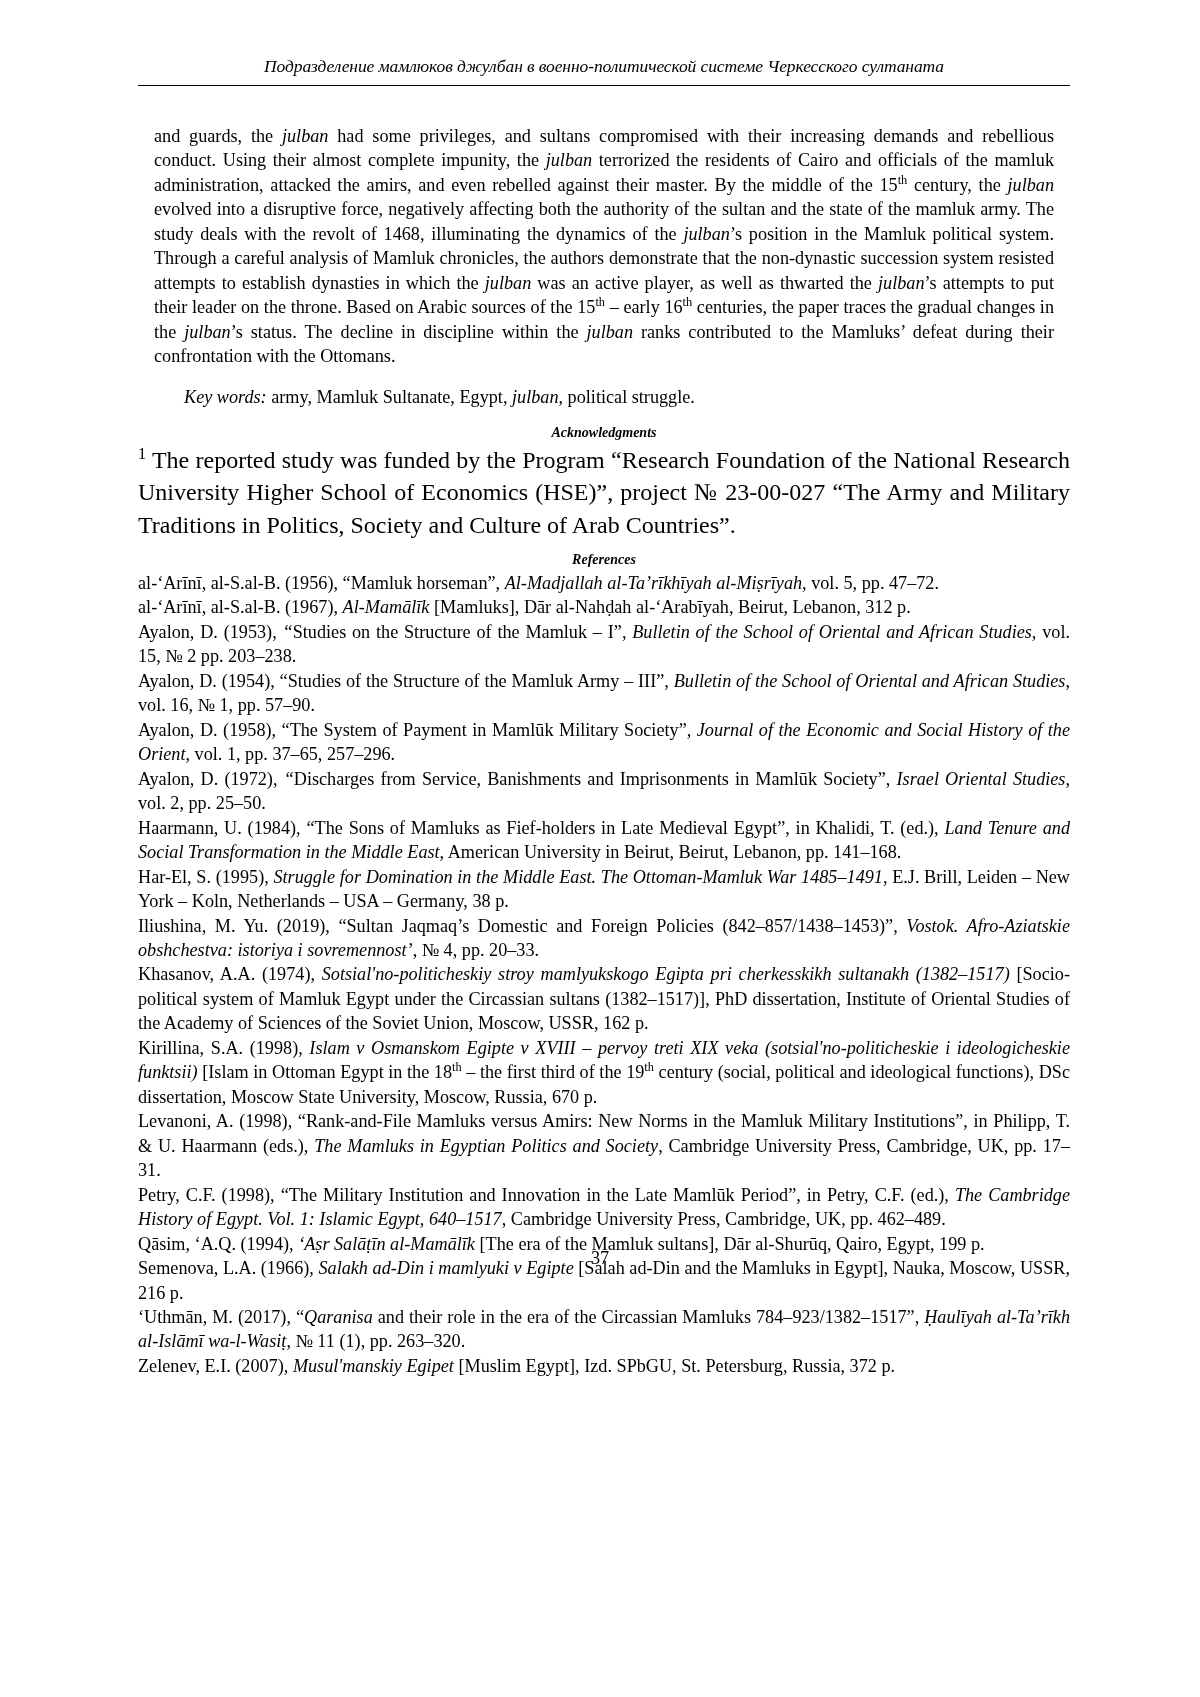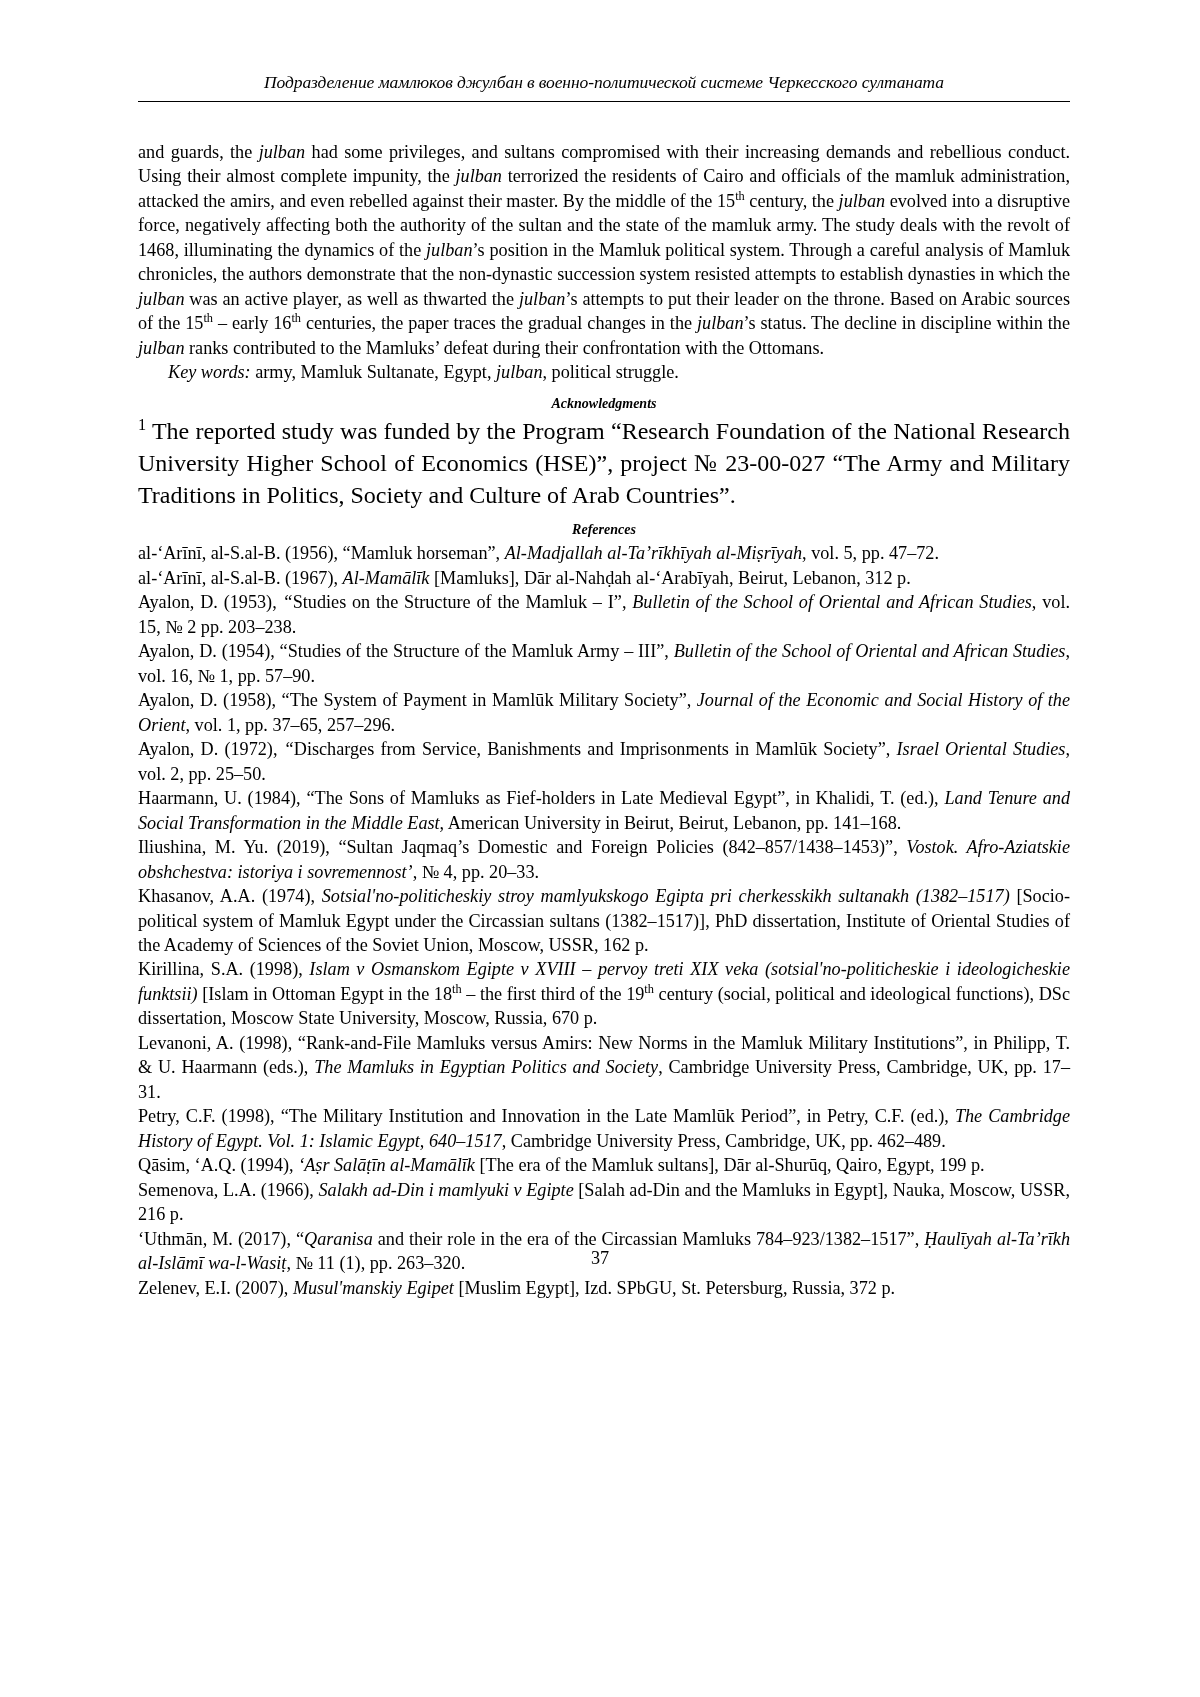--- a/index.html
+++ b/index.html
@@ -18,7 +18,7 @@
     box-sizing: border-box;
     width: 1200px;
     height: 1333px;
-    padding: 72px 130px 40px 138px;
+    padding: 56px 130px 40px 138px;
     position: relative;
   }
   .running-head {

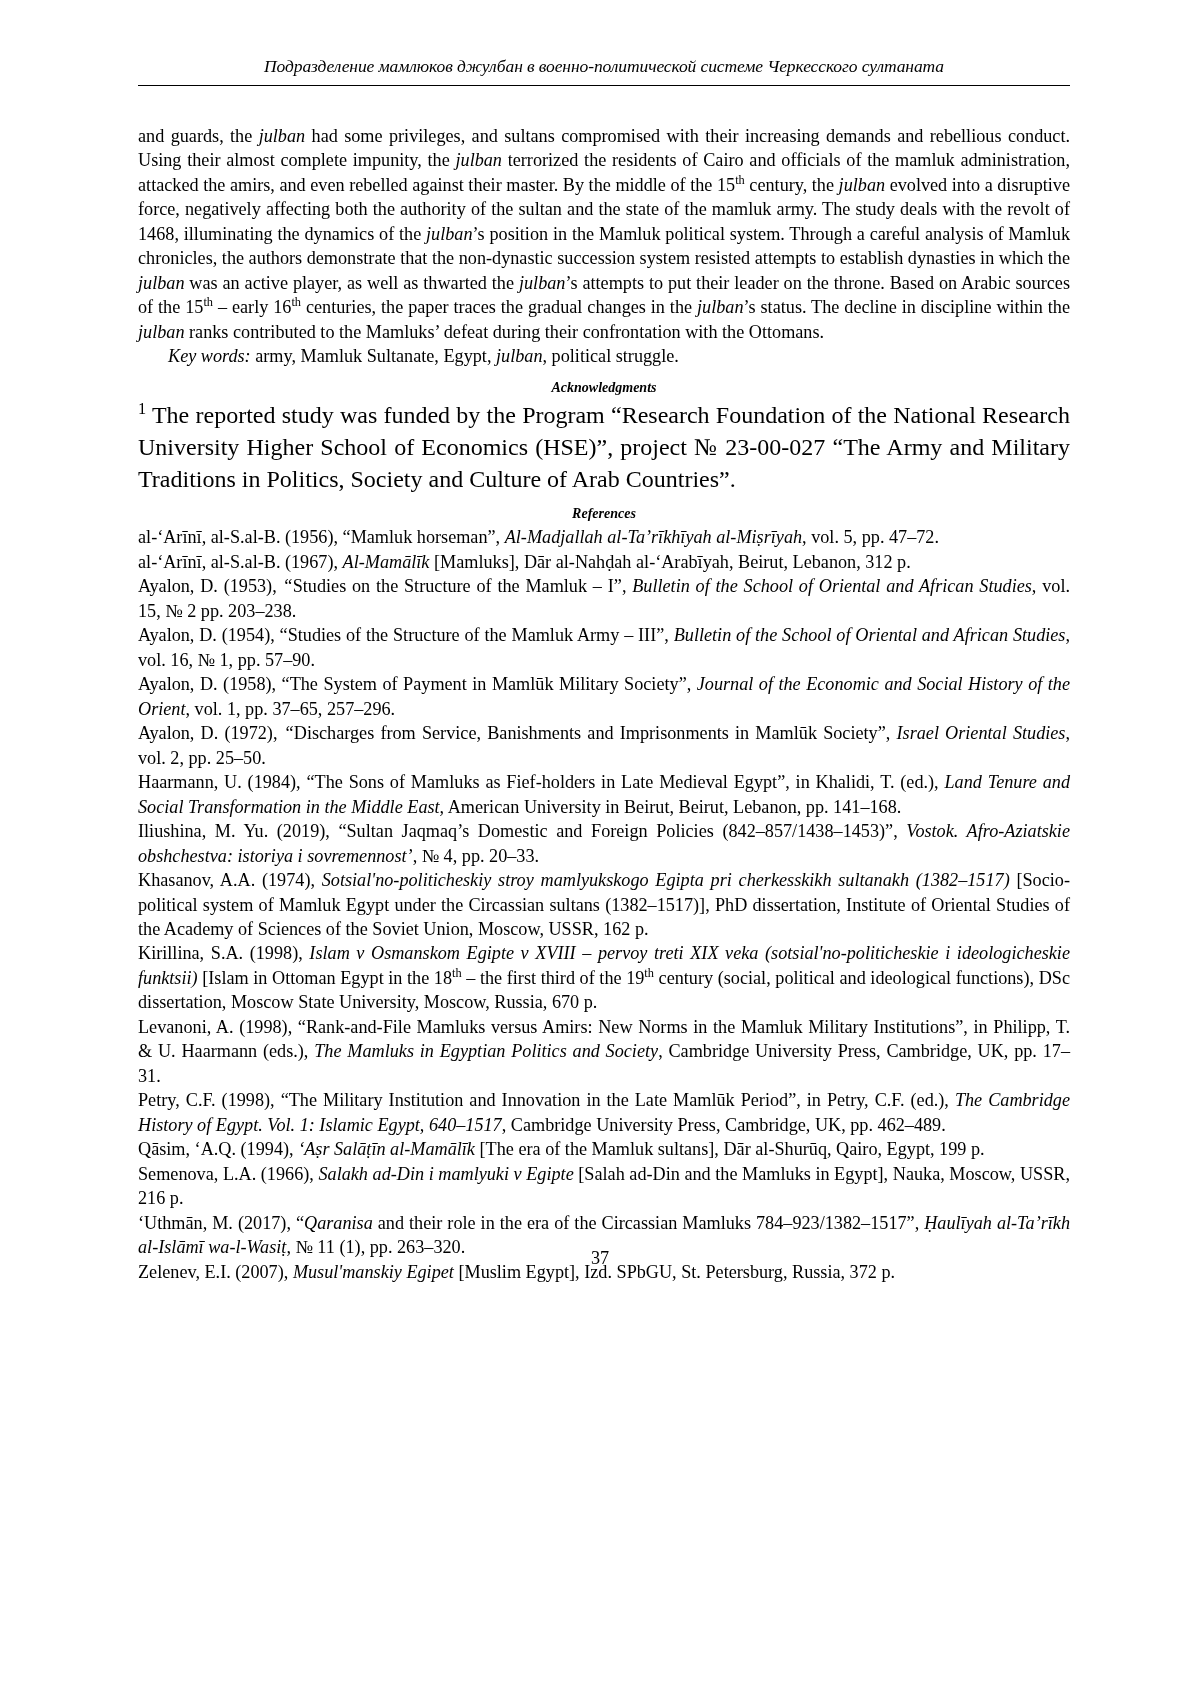--- a/index.html
+++ b/index.html
@@ -39,7 +39,7 @@
     hyphens: manual;
   }
   .body-text p {
-    margin: 0;
+    margin: 16px;
   }
   .indent {
     text-indent: 30px;

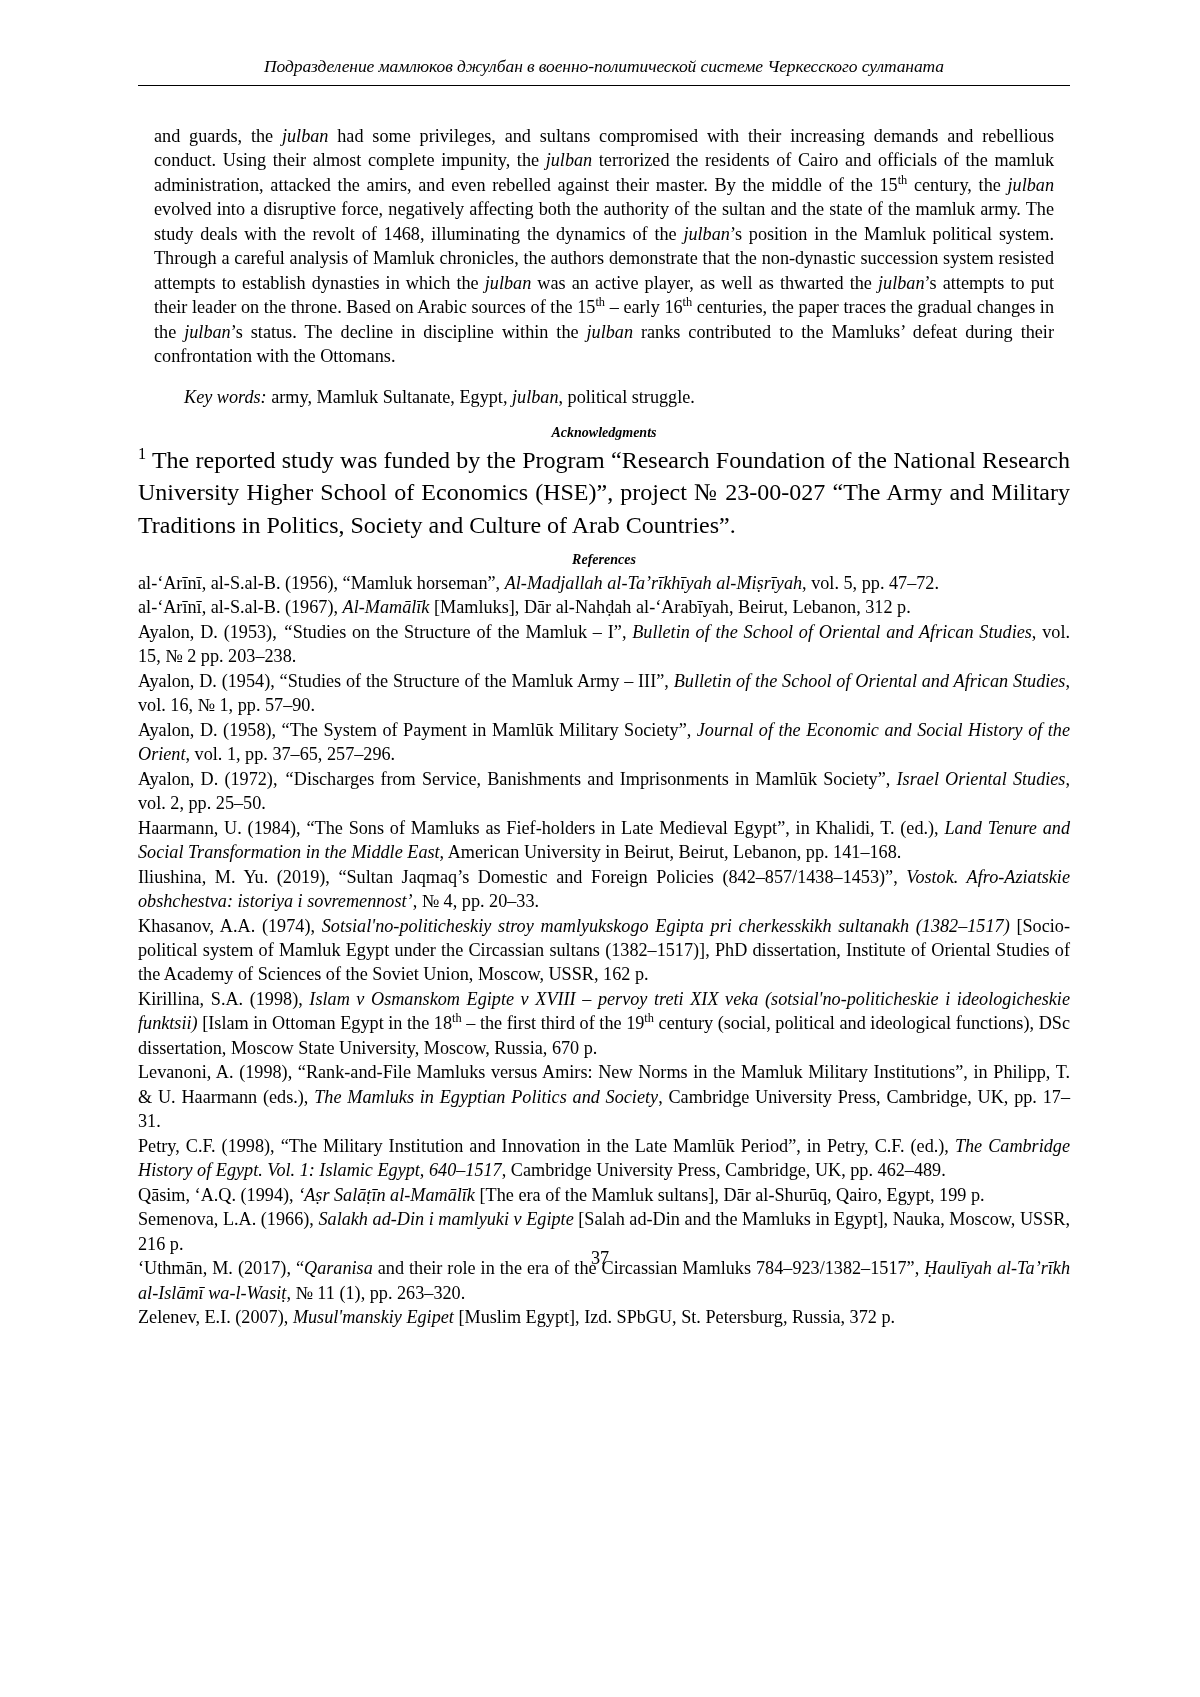--- a/index.html
+++ b/index.html
@@ -106,6 +106,7 @@
       <p class="ref-item">Ayalon, D. (1958), “The System of Payment in Mamlūk Military Society”, <i>Journal of the Economic and Social History of the Orient</i>, vol. 1, pp. 37–65, 257–296.</p>
       <p class="ref-item">Ayalon, D. (1972), <i>“</i>Discharges from Service, Banishments and Imprisonments in Mamlūk Society”, <i>Israel Oriental Studies</i>, vol. 2, pp. 25–50.</p>
       <p class="ref-item">Haarmann, U. (1984), “The Sons of Mamluks as Fief-holders in Late Medieval Egypt”, in Khalidi, T. (ed.), <i>Land Tenure and Social Transformation in the Middle East,</i> American University in Beirut, Beirut, Lebanon, pp. 141–168.</p>
+      <p class="ref-item">Har-El, S. (1995), <i>Struggle for Domination in the Middle East. The Ottoman-Mamluk War 1485–1491</i>, E.J. Brill, Leiden – New York – Koln, Netherlands – USA – Germany, 38 p.</p>
       <p class="ref-item">Iliushina, M. Yu. (2019), “Sultan Jaqmaq’s Domestic and Foreign Policies (842–857/1438–1453)”, <i>Vostok. Afro-Aziatskie obshchestva: istoriya i sovremennost’</i>, № 4, pp. 20–33.</p>
       <p class="ref-item">Khasanov, A.A. (1974), <i>Sotsial'no-politicheskiy stroy mamlyukskogo Egipta pri cherkesskikh sultanakh (1382–1517)</i> [Socio-political system of Mamluk Egypt under the Circassian sultans (1382–1517)], PhD dissertation, Institute of Oriental Studies of the Academy of Sciences of the Soviet Union, Moscow, USSR, 162 p.</p>
       <p class="ref-item">Kirillina, S.A. (1998), <i>Islam v Osmanskom Egipte v XVIII – pervoy treti XIX veka (sotsial'no-politicheskie i ideologicheskie funktsii)</i> [Islam in Ottoman Egypt in the 18<sup>th</sup> – the first third of the 19<sup>th</sup> century (social, political and ideological functions), DSc dissertation, Moscow State University, Moscow, Russia, 670 p.</p>

